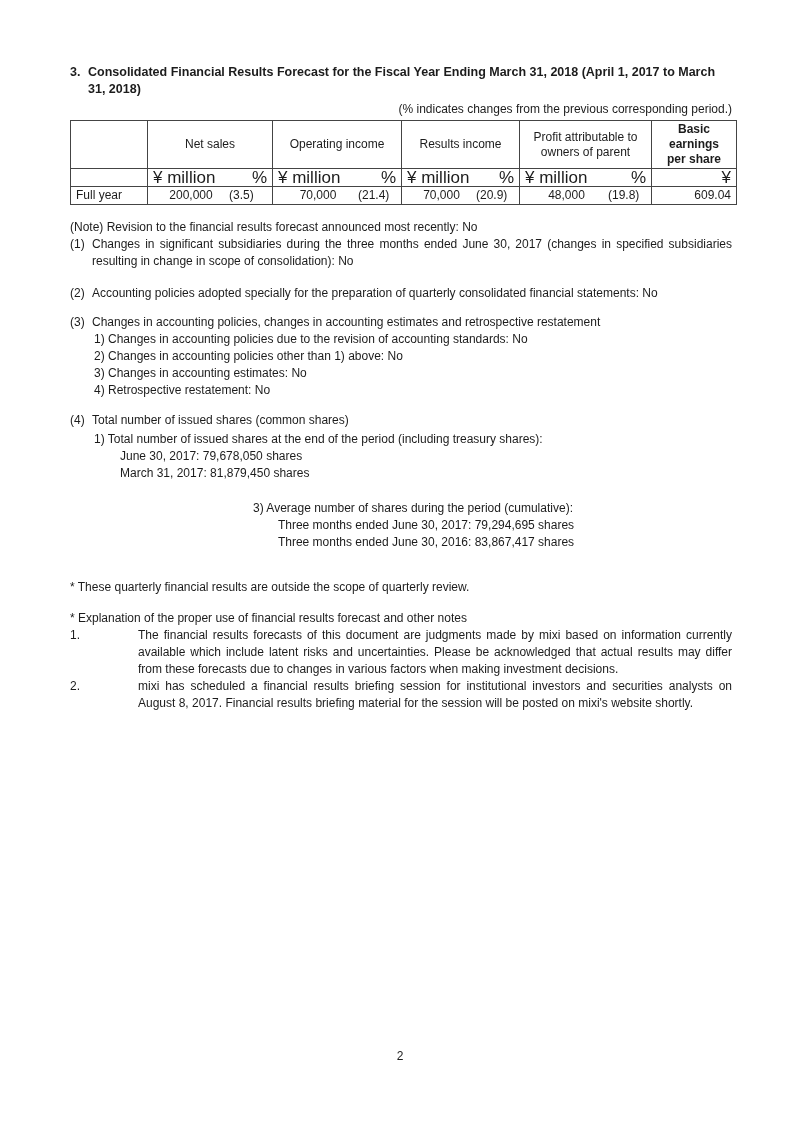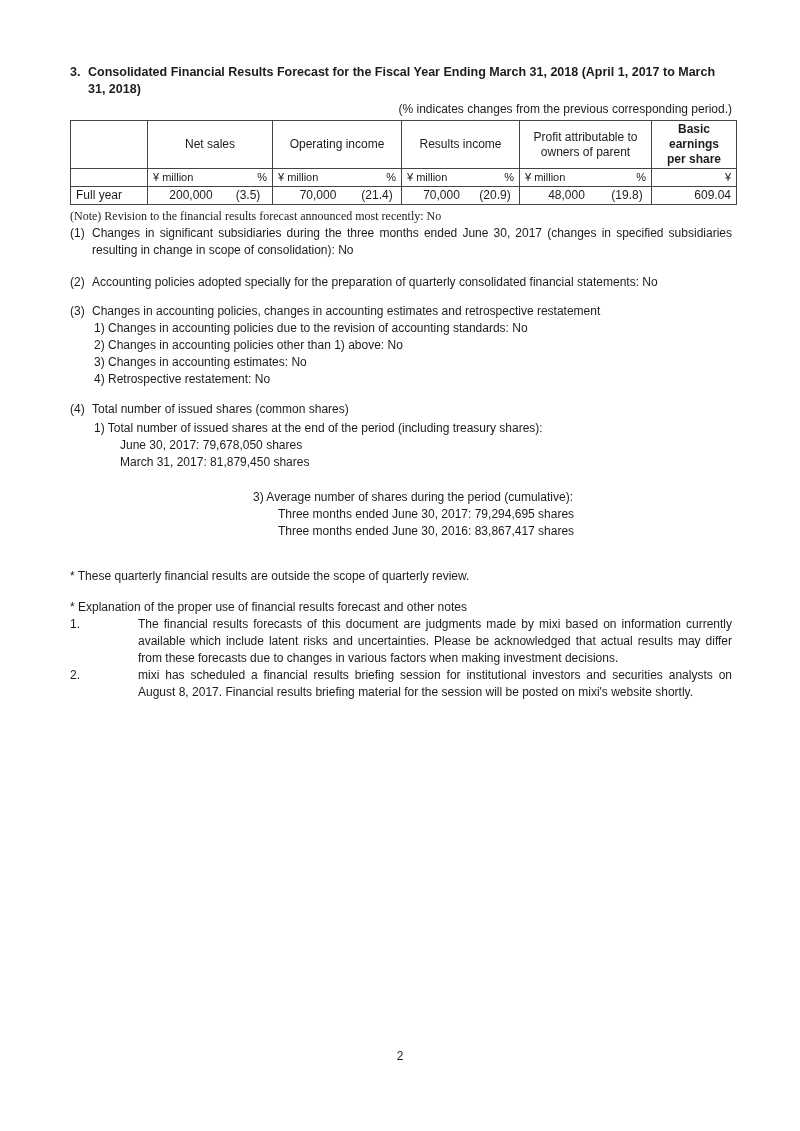--- a/index.html
+++ b/index.html
@@ -43,7 +43,7 @@
   .col-eps     { width: 85px; }
   tr.hdr td { height: 48px; text-align: center; vertical-align: middle; line-height: 15px; }
   tr.hdr .narrow-wrap { max-width: 66px; margin: 0 auto; font-weight: bold; }
-  tr.units td { height: 17px; vertical-align: middle; font-size: 11px; }
+  tr.units td { height: 17px; vertical-align: middle; font-size: 17px; }
   tr.data td { height: 18px; vertical-align: middle; }
   .pair { display: flex; justify-content: space-between; padding: 0 5px; }
   .pair2 { display: flex; align-items: baseline; padding: 0 5px; }

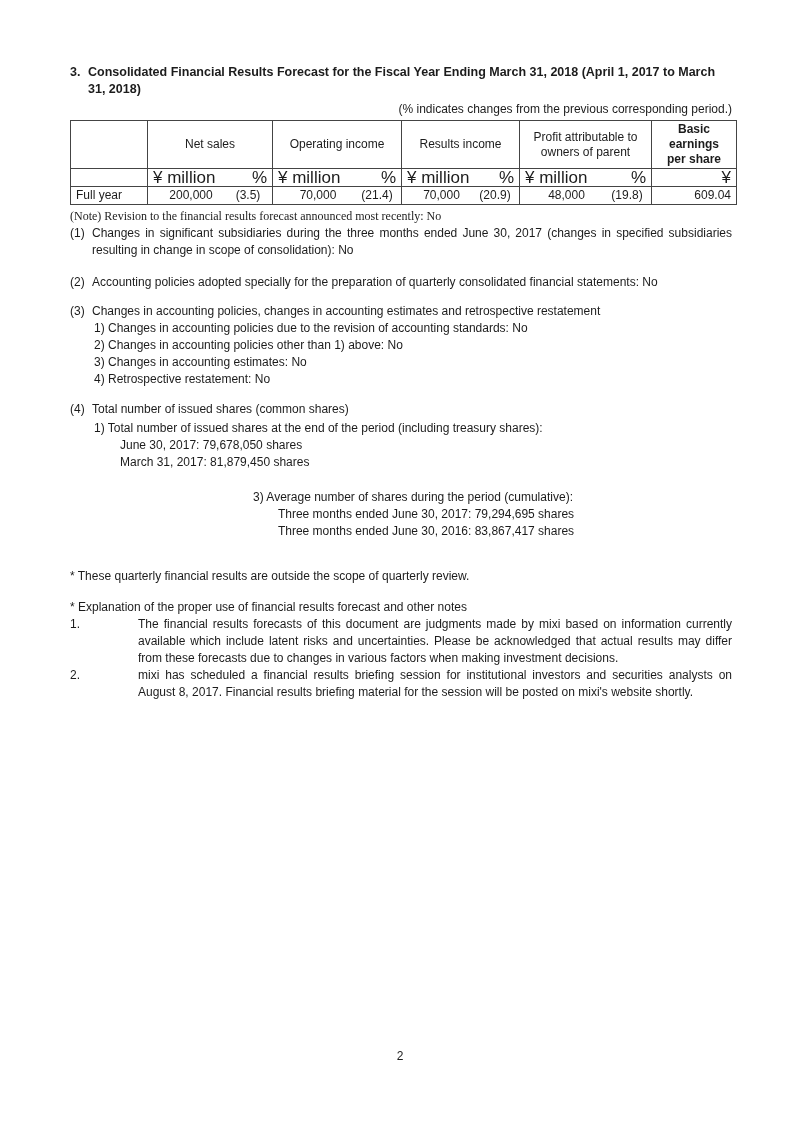--- a/index.html
+++ b/index.html
@@ -48,7 +48,7 @@
   .pair { display: flex; justify-content: space-between; padding: 0 5px; }
   .pair2 { display: flex; align-items: baseline; padding: 0 5px; }
   .pair2 .val { flex: 1; text-align: center; }
-  .pair2 .pct { flex: 0 0 38px; text-align: center; }
+  .pair2 .pct { flex: 0 0 38px; text-align: left; }
   .cell-left { padding: 0 5px !important; text-align: left; }
   .cell-right { padding: 0 5px !important; text-align: right; }
   .table-note { margin-top: 3px; font-family: Liberation Serif, serif; }

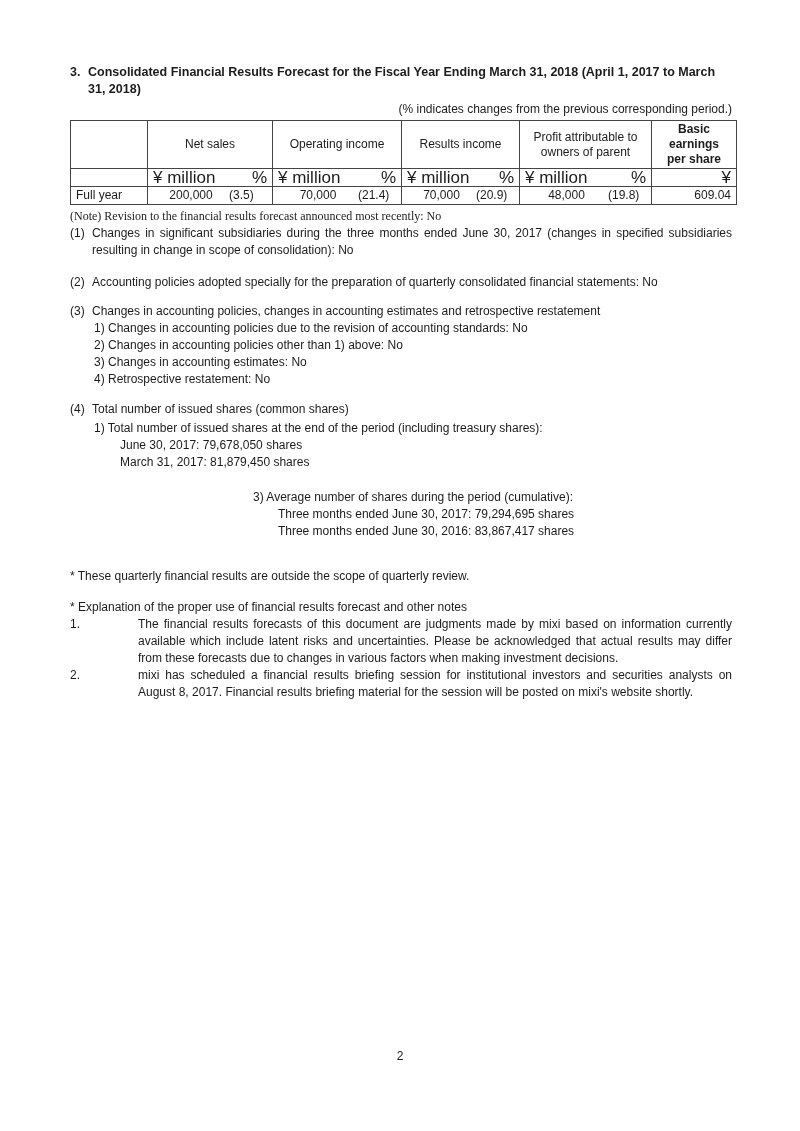--- a/index.html
+++ b/index.html
@@ -51,7 +51,7 @@
   .pair2 .pct { flex: 0 0 38px; text-align: left; }
   .cell-left { padding: 0 5px !important; text-align: left; }
   .cell-right { padding: 0 5px !important; text-align: right; }
-  .table-note { margin-top: 3px; font-family: Liberation Serif, serif; }
+  .table-note { margin-top: 14px; }
   .notes-title { margin-top: 20px; font-weight: bold; }
   .note-item { display: flex; }
   .note-item .n-label { flex: 0 0 22px; }

